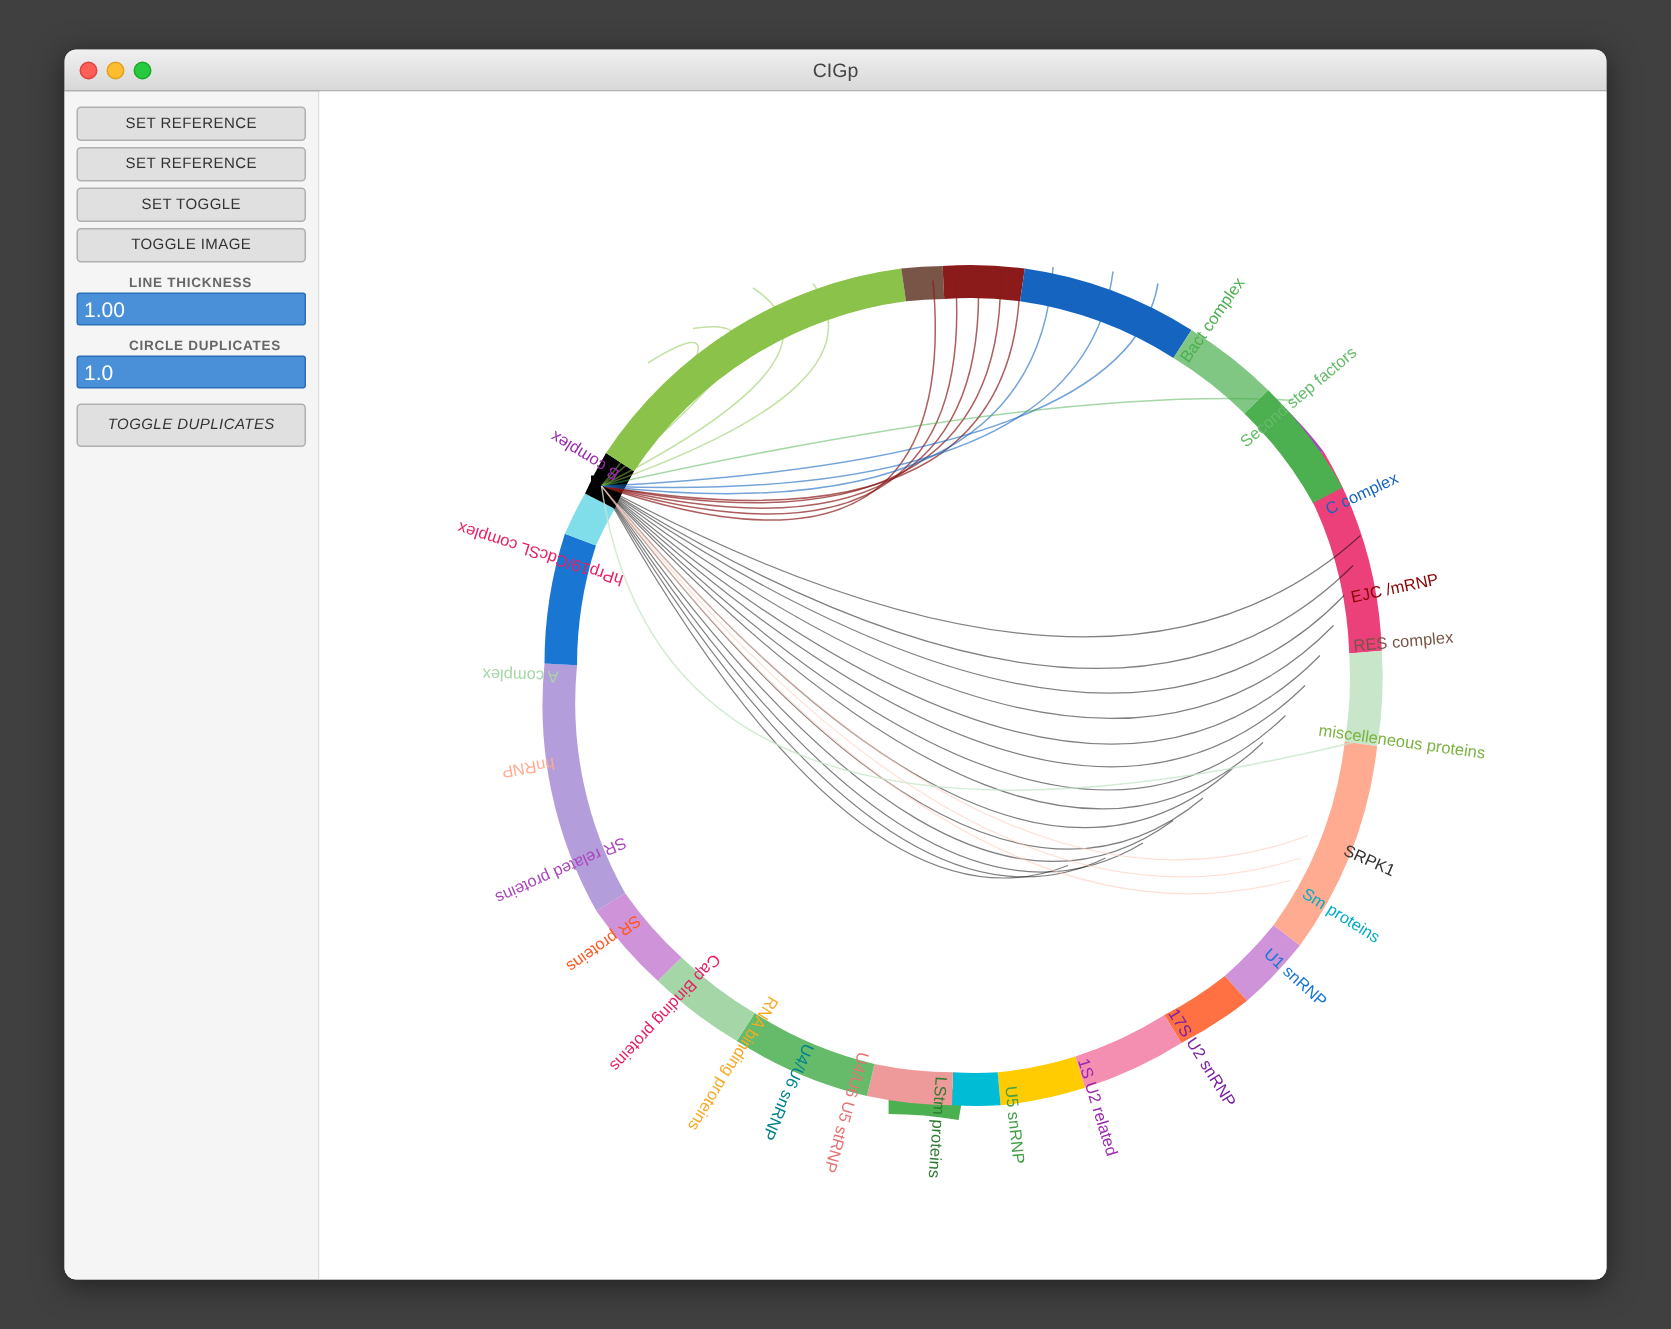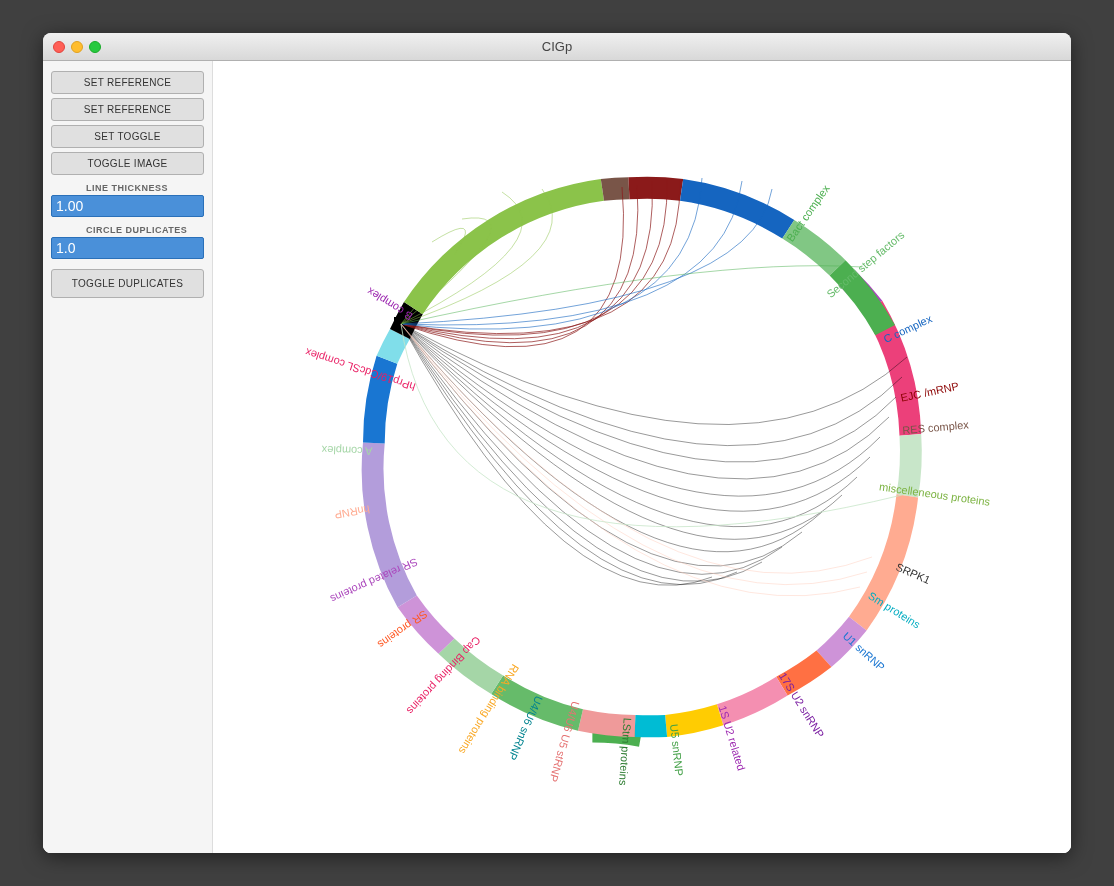--- a/index.html
+++ b/index.html
@@ -139,7 +139,7 @@
         <input class="field-input" type="text" value="1.0" style="">
       </div>
 
-      <button class="btn" style="margin-top:6px; padding: 8px 4px; white-space:nowrap;">TOGGLE DUPLICATES</button>
+      <button class="btn" style="margin-top:6px; padding: 8px 4px; white-space:nowrap;font-style:italic;">TOGGLE DUPLICATES</button>
     </div>
 
     <div class="main">

